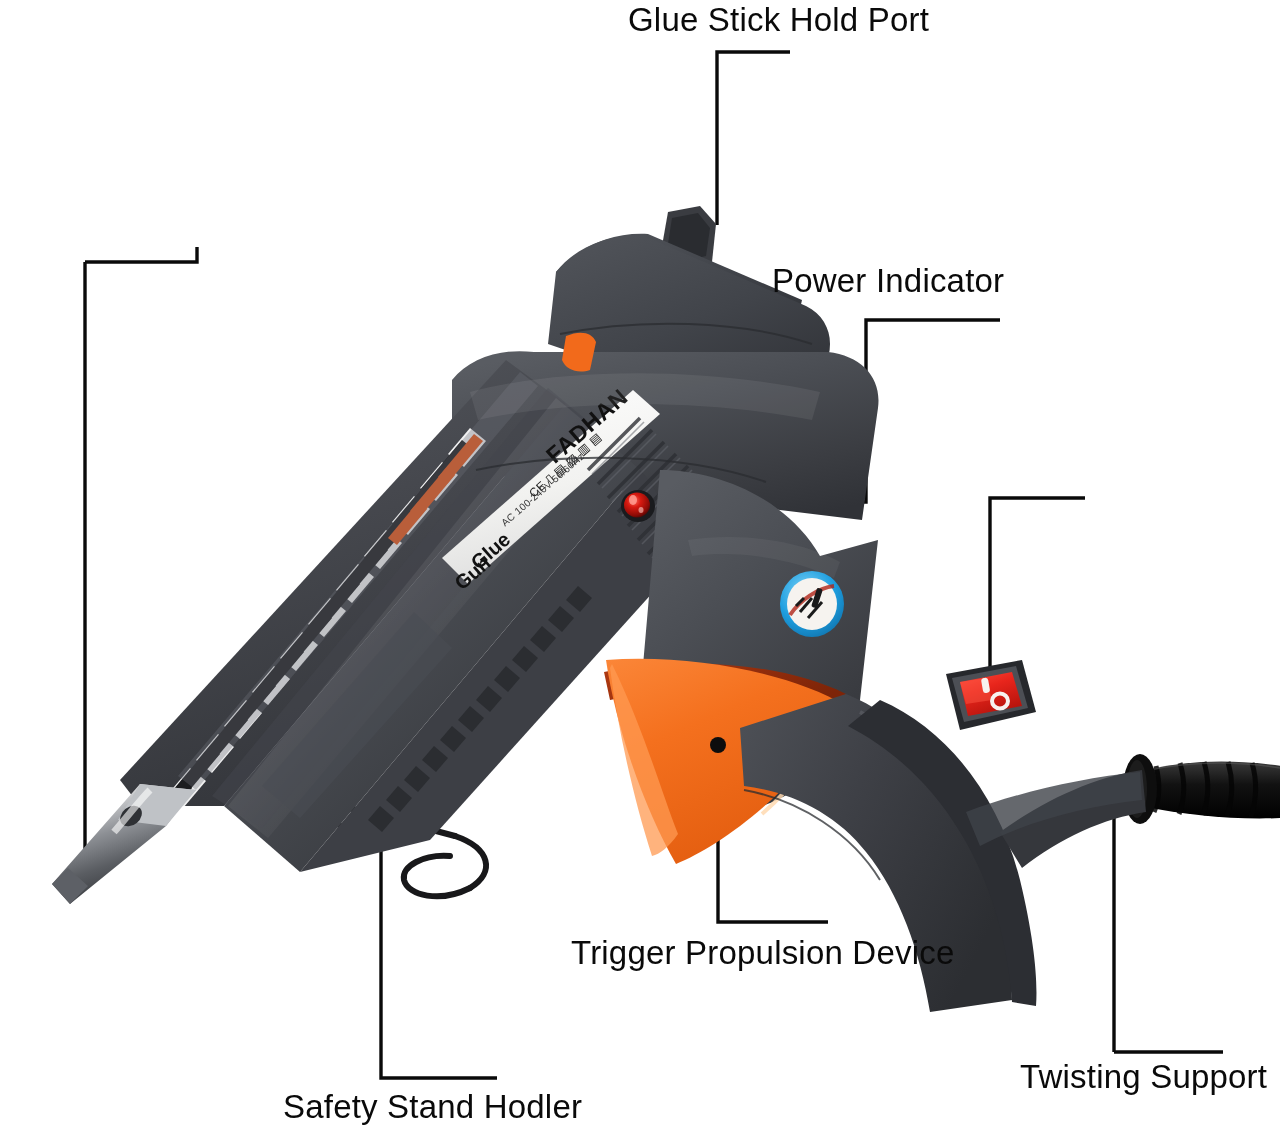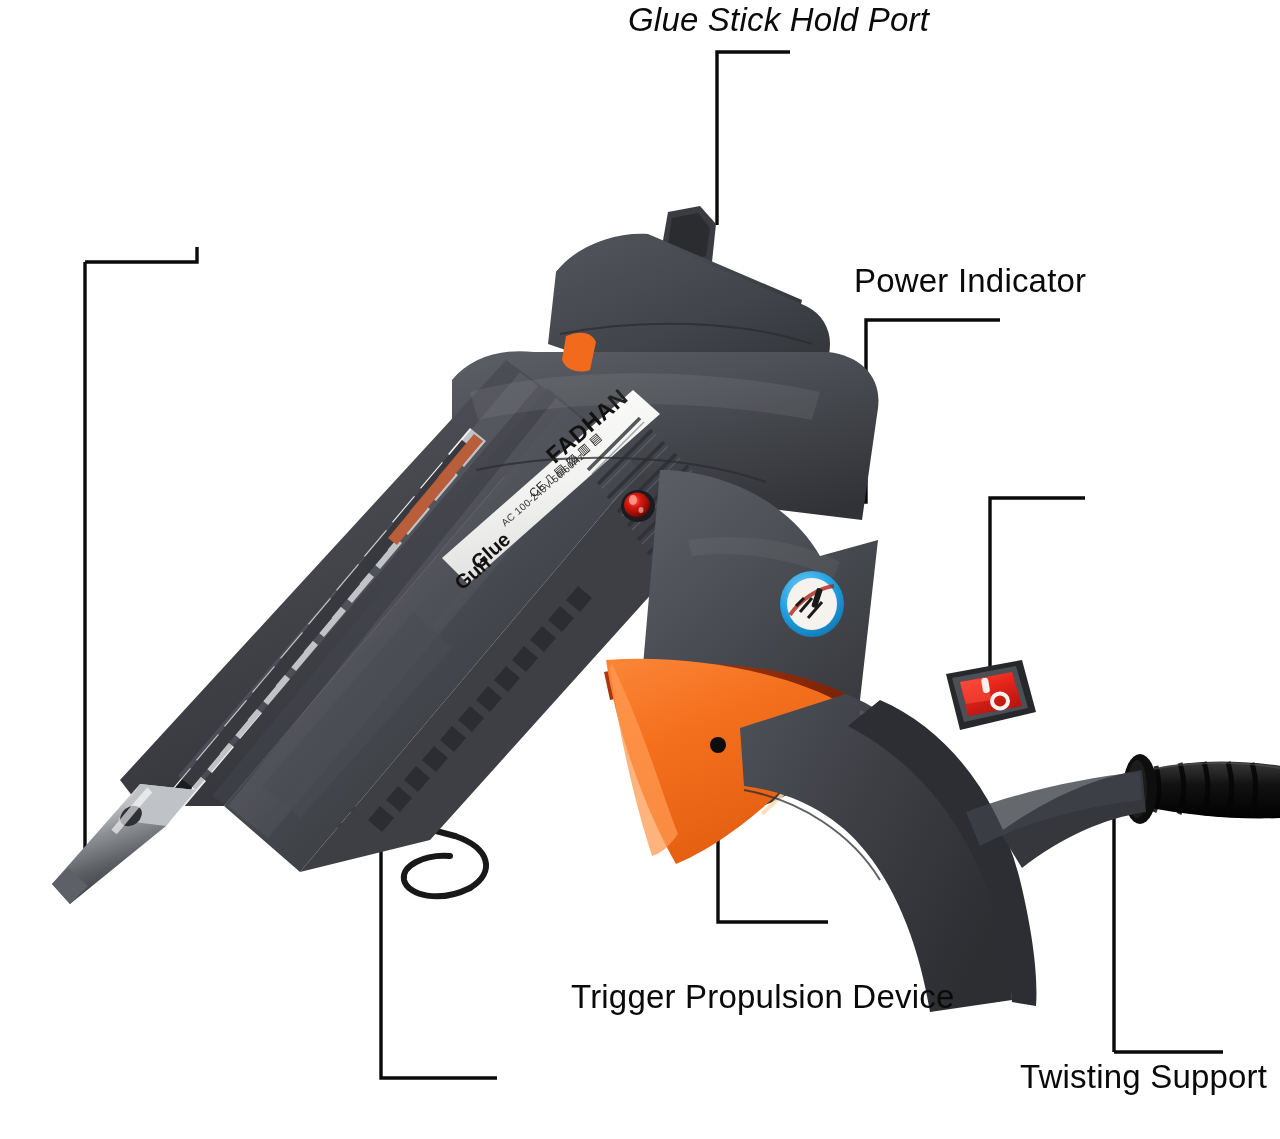--- a/index.html
+++ b/index.html
@@ -32,7 +32,7 @@
     height: 1139px;
   }
   .lbl-nozzle      { left: 4px;   top: 218px; }
-  .lbl-port        { left: 628px; top: 3px; font-style: italic; }
+  .lbl-port        { left: 628px; top: 3px; }
   .lbl-indicator   { left: 854px; top: 264px; }
   .lbl-switch      { left: 942px; top: 450px; }
   .lbl-trigger     { left: 571px; top: 980px; }

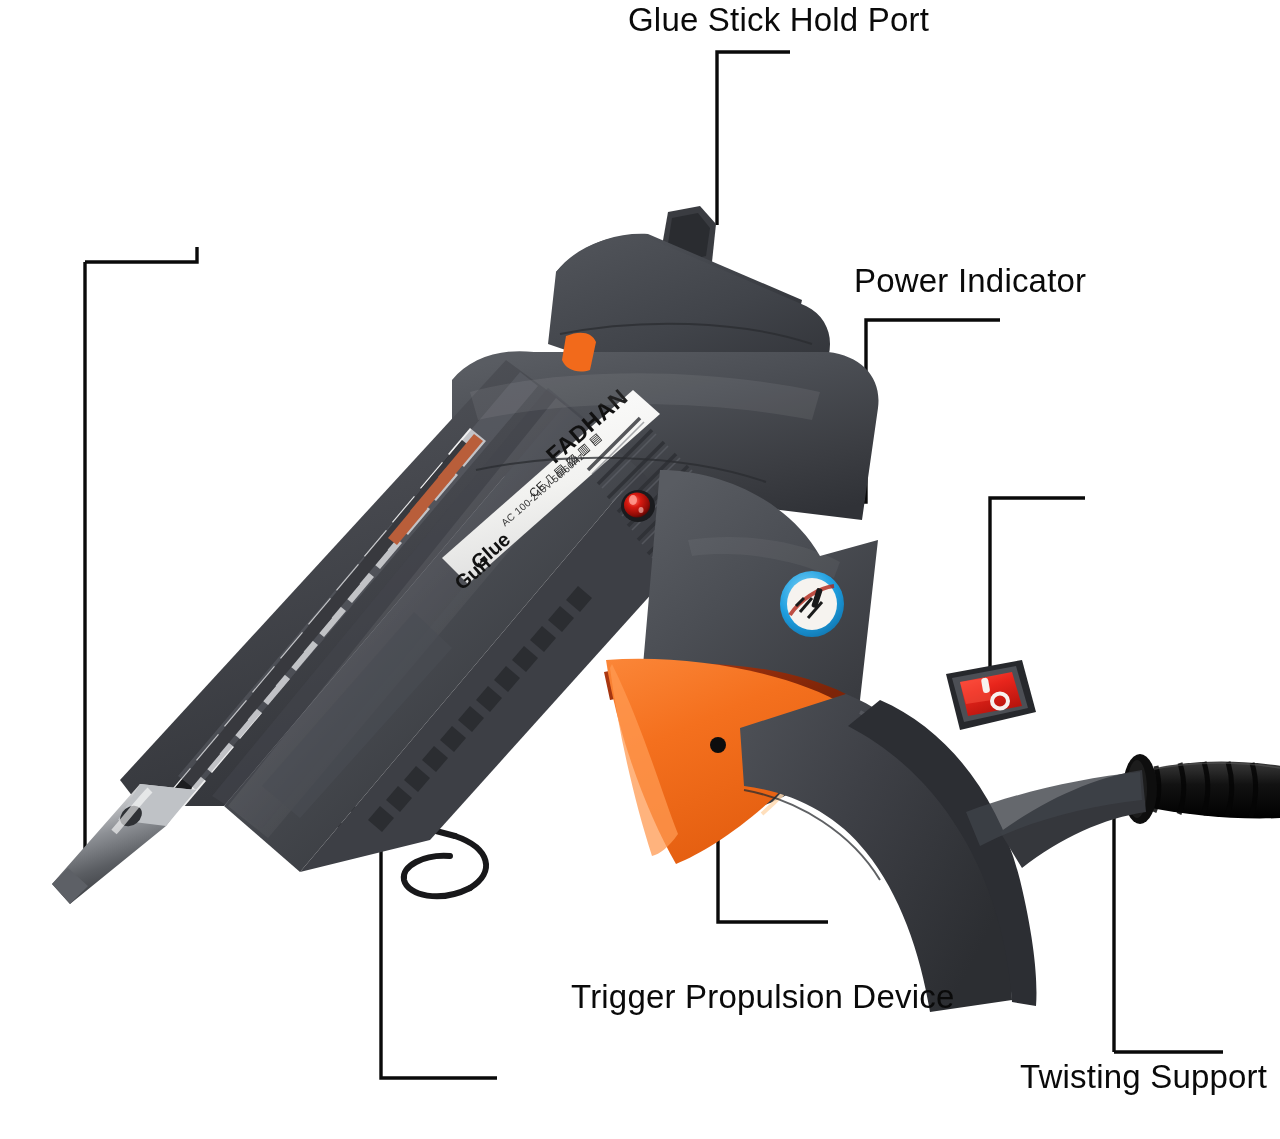--- a/index.html
+++ b/index.html
@@ -33,7 +33,7 @@
   }
   .lbl-nozzle      { left: 4px;   top: 218px; }
   .lbl-port        { left: 628px; top: 3px; }
-  .lbl-indicator   { left: 854px; top: 264px; }
+  .lbl-indicator   { left: 772px; top: 264px; }
   .lbl-switch      { left: 942px; top: 450px; }
   .lbl-trigger     { left: 571px; top: 980px; }
   .lbl-stand       { left: 283px; top: 1090px; }

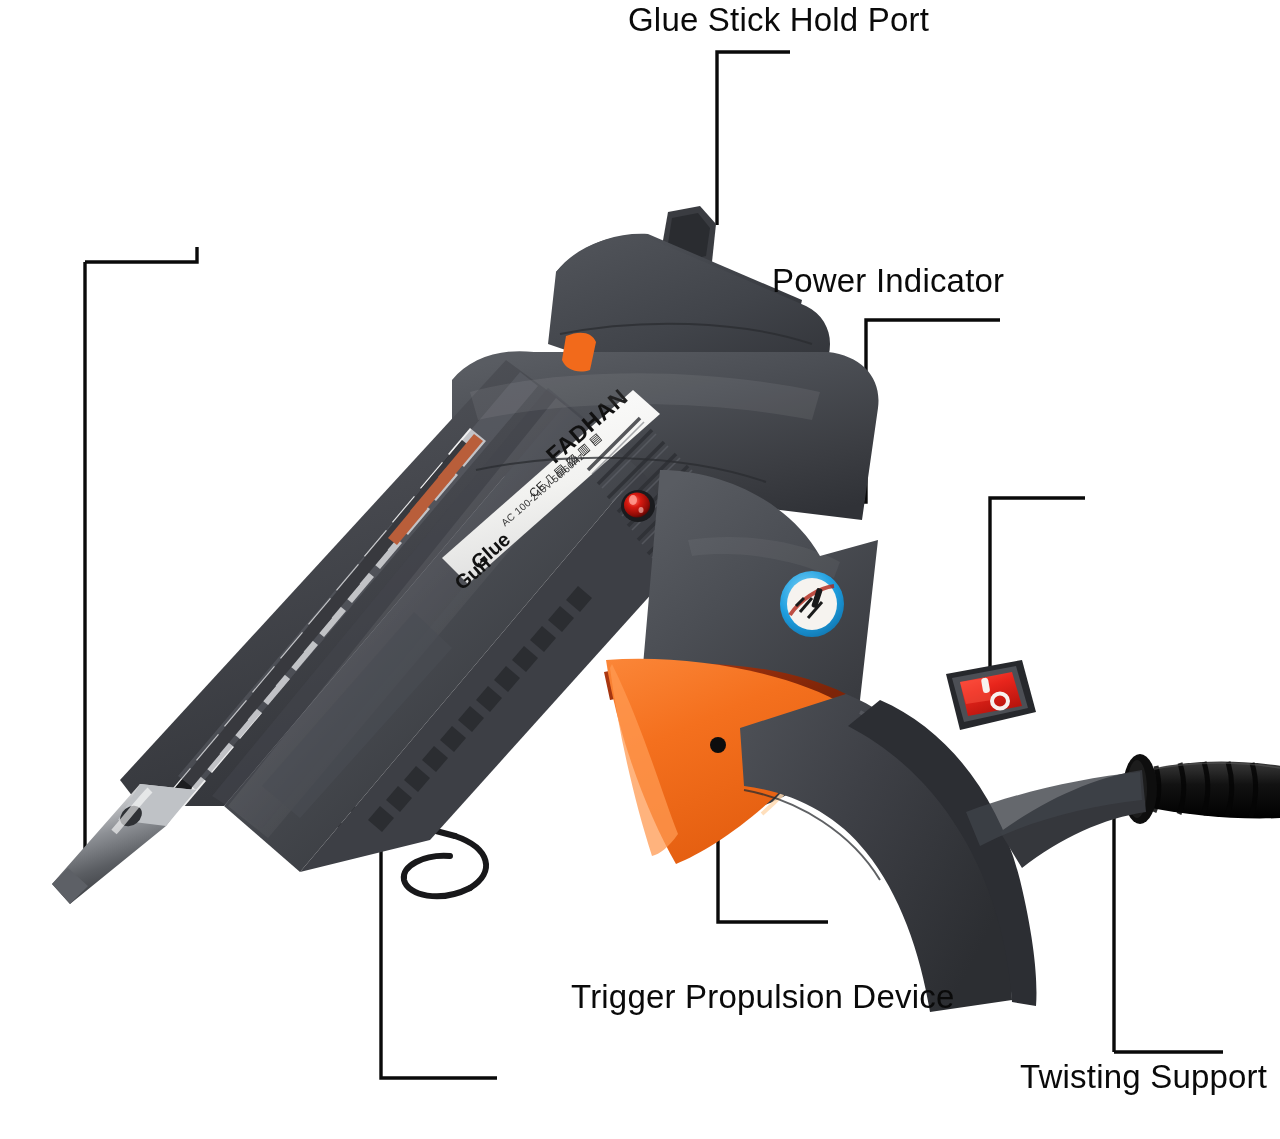--- a/index.html
+++ b/index.html
@@ -35,7 +35,7 @@
   .lbl-port        { left: 628px; top: 3px; }
   .lbl-indicator   { left: 772px; top: 264px; }
   .lbl-switch      { left: 942px; top: 450px; }
-  .lbl-trigger     { left: 571px; top: 980px; }
+  .lbl-trigger     { left: 571px; top: 936px; }
   .lbl-stand       { left: 283px; top: 1090px; }
   .lbl-twisting    { left: 985px; top: 1060px; margin-left: 35px; }
 </style>

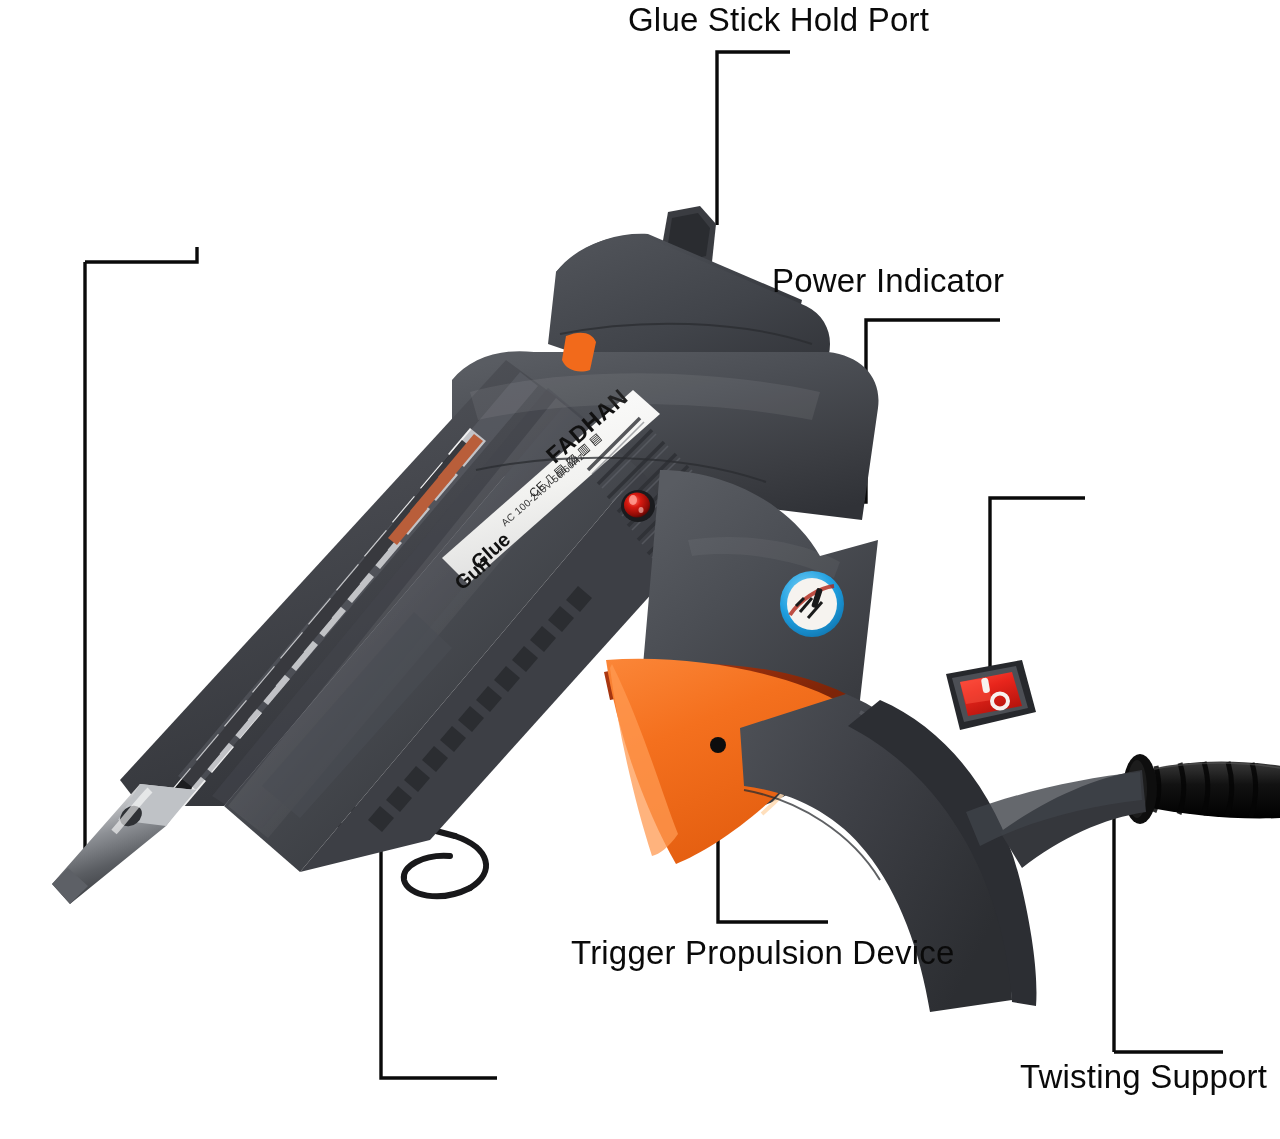--- a/index.html
+++ b/index.html
@@ -356,6 +356,7 @@
 
   <div class="callout-label lbl-trigger">Trigger Propulsion Device</div>
 
+  <div class="callout-label lbl-stand">Safety Stand Hodler</div>
 
   <div class="callout-label lbl-twisting">Twisting Support</div>
 

